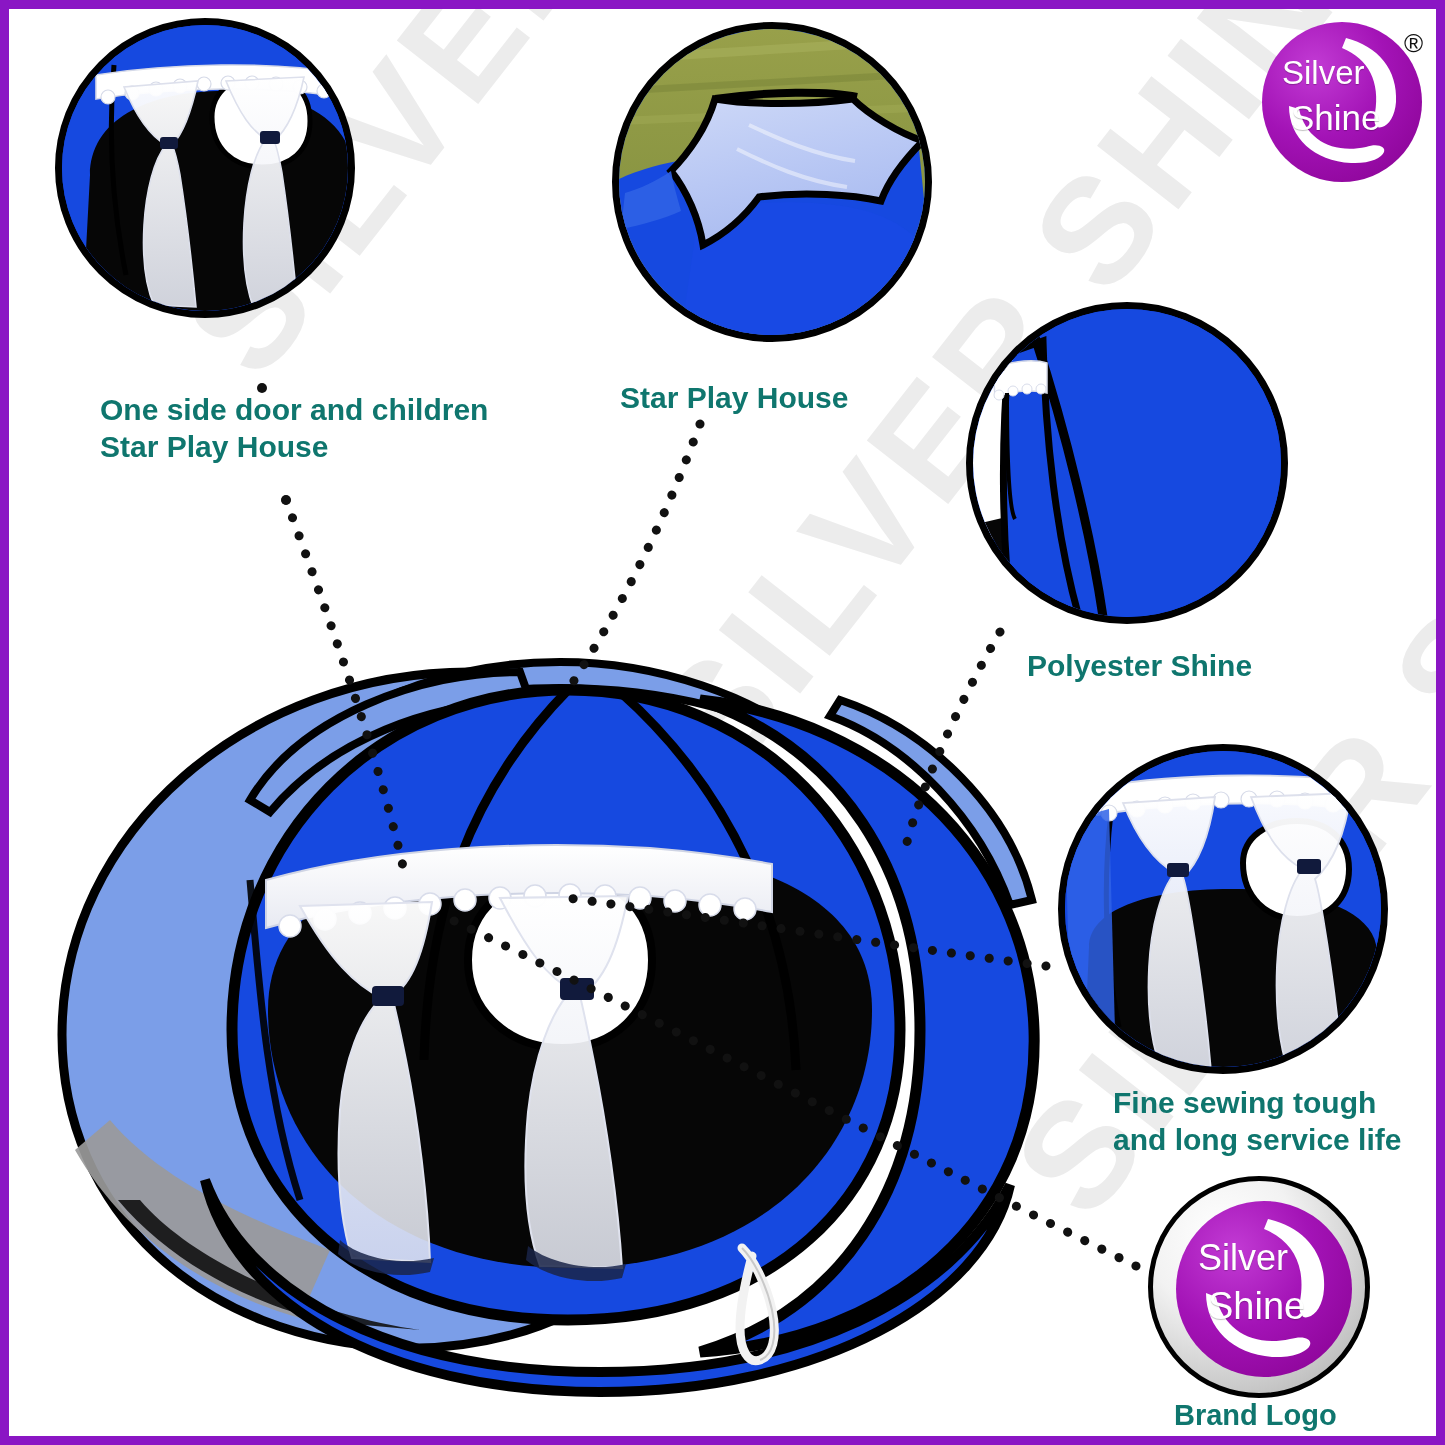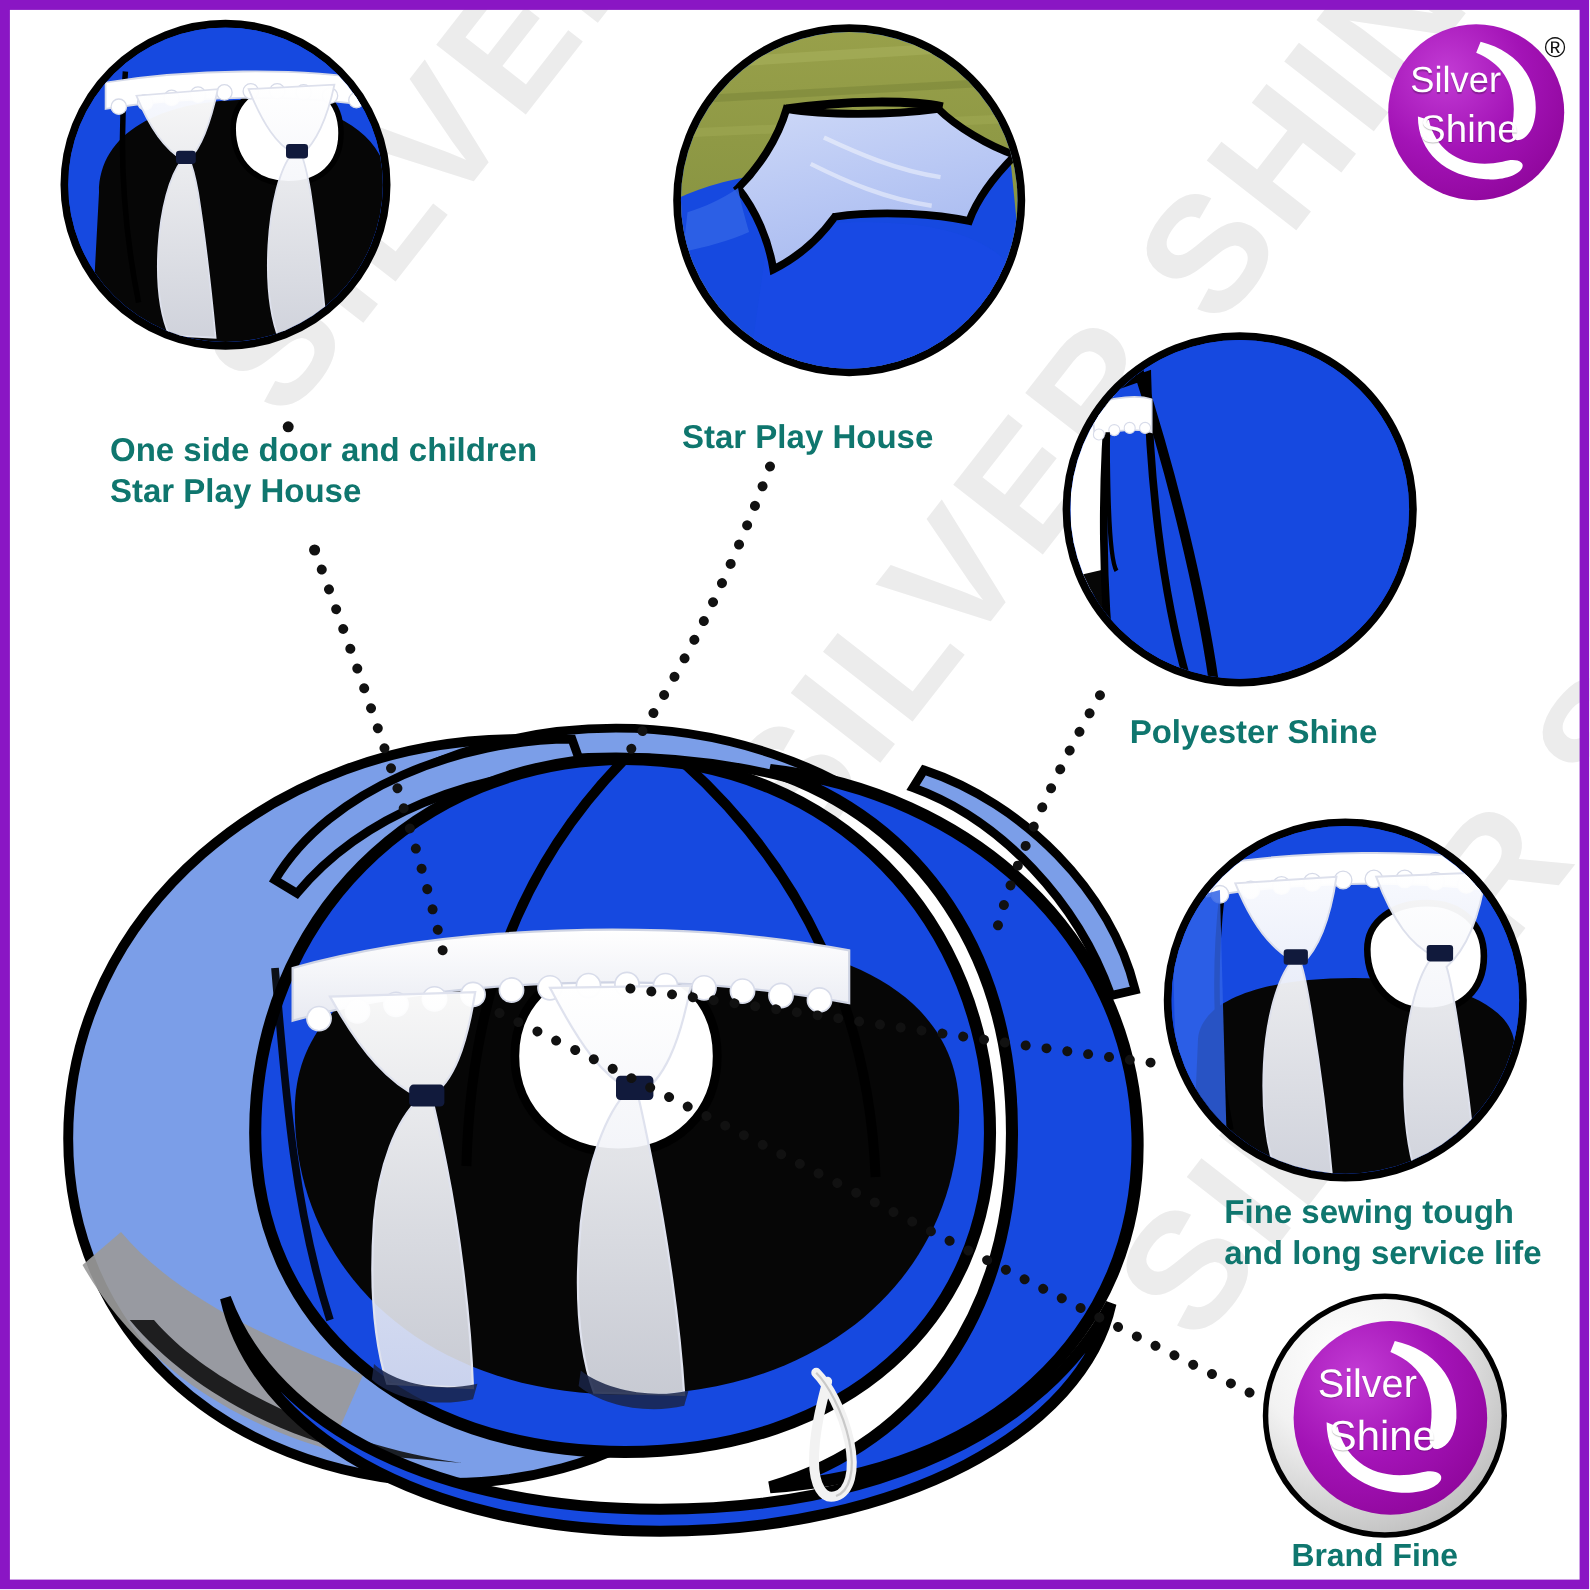--- a/index.html
+++ b/index.html
@@ -420,7 +420,7 @@
       <div class="logo-txt" style="left:32px; top:84px; font-size:38px;">Shine</div>
     </div>
   </div>
-  <div class="label" style="left:1174px; top:1398px; width:240px; font-size:29px;">Brand Fine</div>
+  <div class="label" style="left:1174px; top:1398px; width:240px; font-size:29px;">Brand Logo</div>
 
   <div class="logo-wrap" style="left:1262px; top:22px; width:160px; height:160px;">
     <div class="logo-disc"></div>

